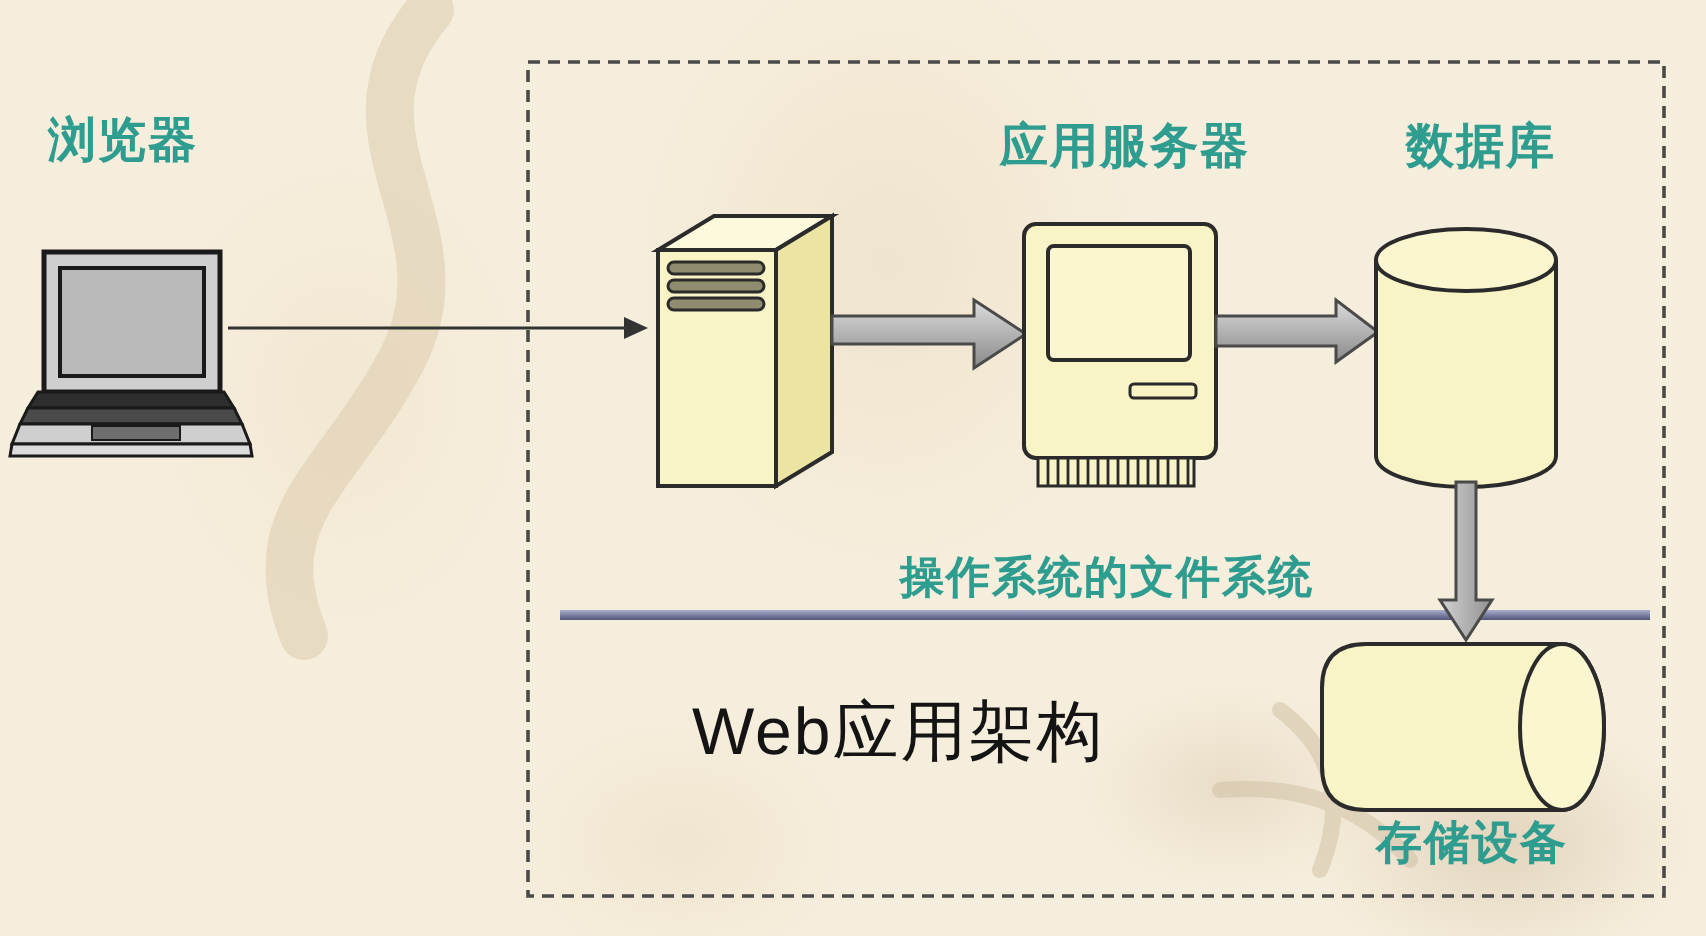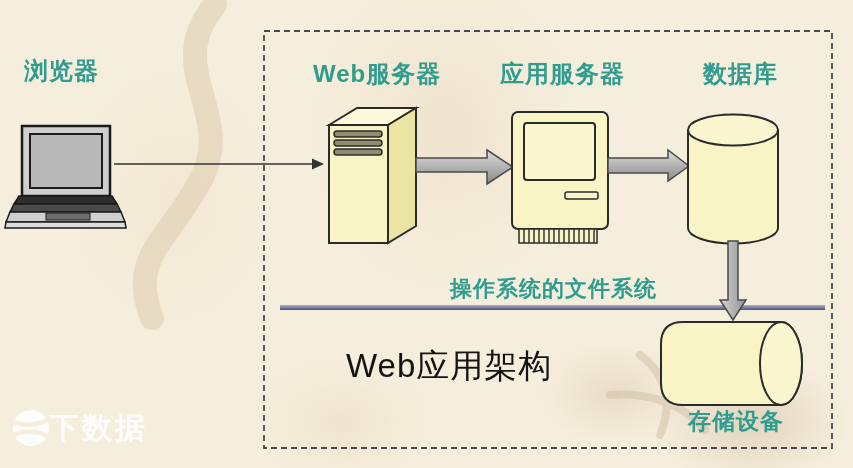--- a/index.html
+++ b/index.html
@@ -114,7 +114,6 @@
   </svg>
 
   <div class="lbl lbl-24" style="left:24px;top:58px">浏览器</div>
-  <div class="lbl lbl-24" style="left:313px;top:61px">Web服务器</div>
   <div class="lbl lbl-24" style="left:703px;top:61px">数据库</div>
   <div class="lbl lbl-24" style="left:500px;top:61px">应用服务器</div>
   <div class="lbl lbl-22" style="left:450px;top:277px">操作系统的文件系统</div>

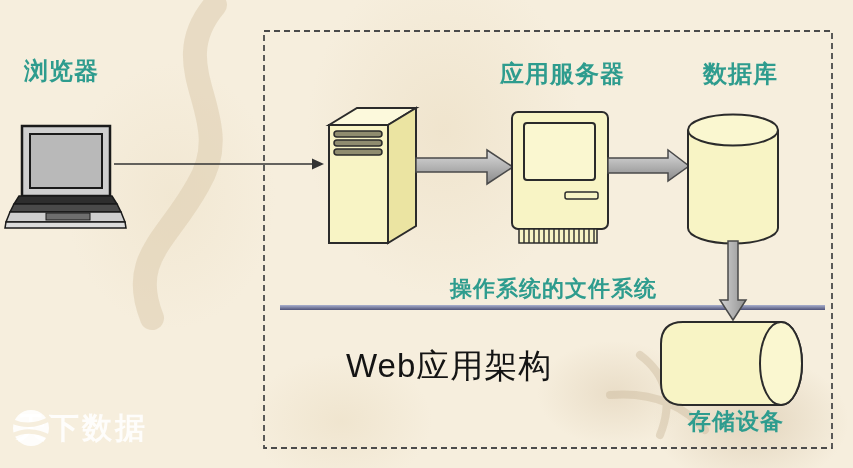--- a/index.html
+++ b/index.html
@@ -121,14 +121,6 @@
 
   <div class="title">Web应用架构</div>
 
-  <div class="watermark">
-    <svg width="42" height="40" viewBox="0 0 42 40">
-      <circle cx="21" cy="20" r="18" fill="rgba(255,255,255,.88)"></circle>
-      <path d="M1,13 Q21,22 41,10" stroke="#f6eedd" stroke-width="4.5" fill="none"></path>
-      <path d="M1,28 Q21,18 41,30" stroke="#f6eedd" stroke-width="4.5" fill="none"></path>
-    </svg>
-    <span class="watermark-text">天下数据</span>
-  </div>
 
 </div>
 

